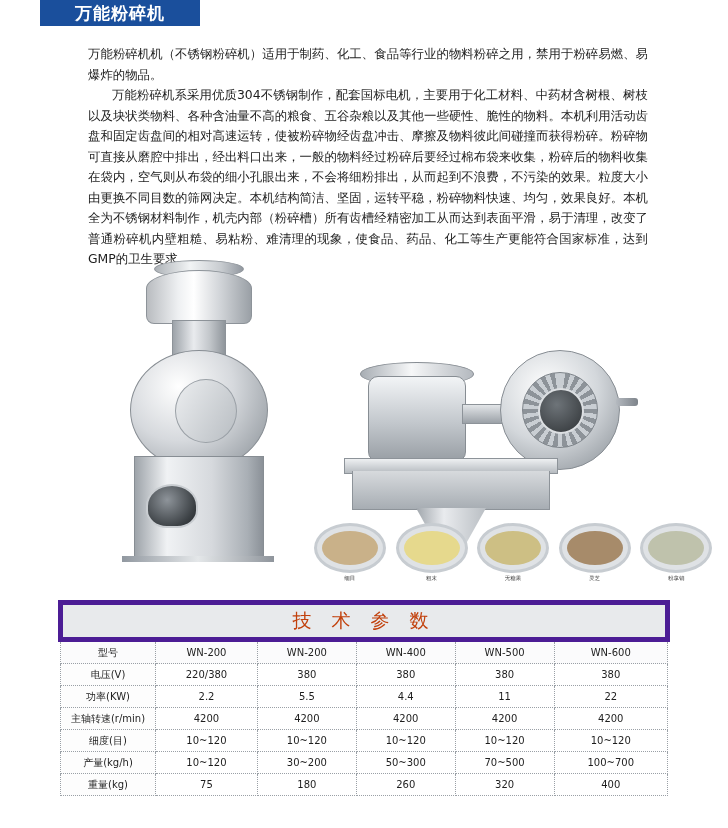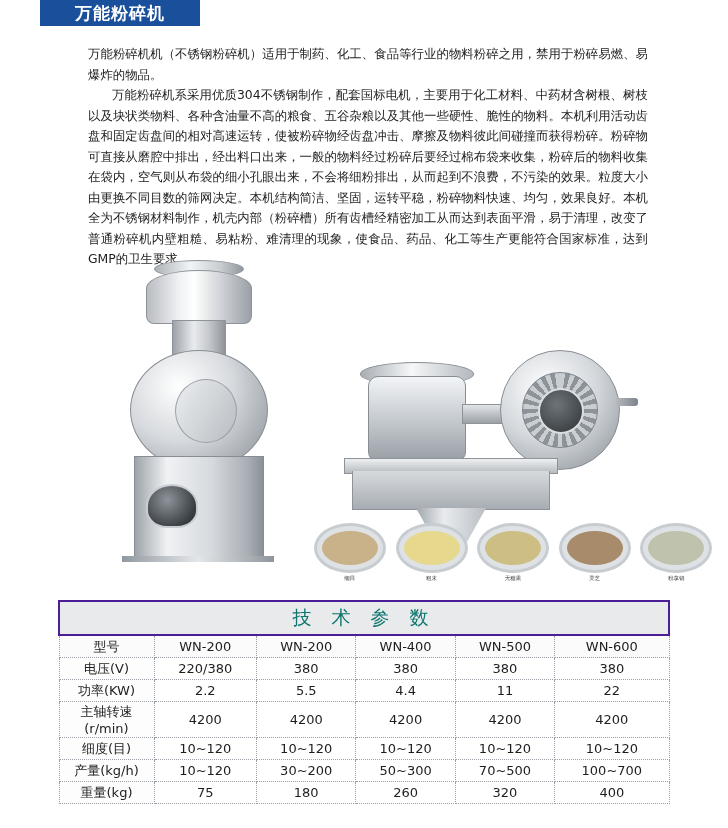--- a/index.html
+++ b/index.html
@@ -339,12 +339,12 @@
   }
   .spec .title-cell {
     background: #e8eaec;
-    border: 2px solid #4c1d95;
+    border: 5px solid #4c1d95;
     font-size: 19px;
     letter-spacing: 7px;
     font-weight: normal;
     height: 30px;
-    color: #0f766e;
+    color: #c2410c;
   }
   .spec tr.header-row td {
     background: #fbfbfc;

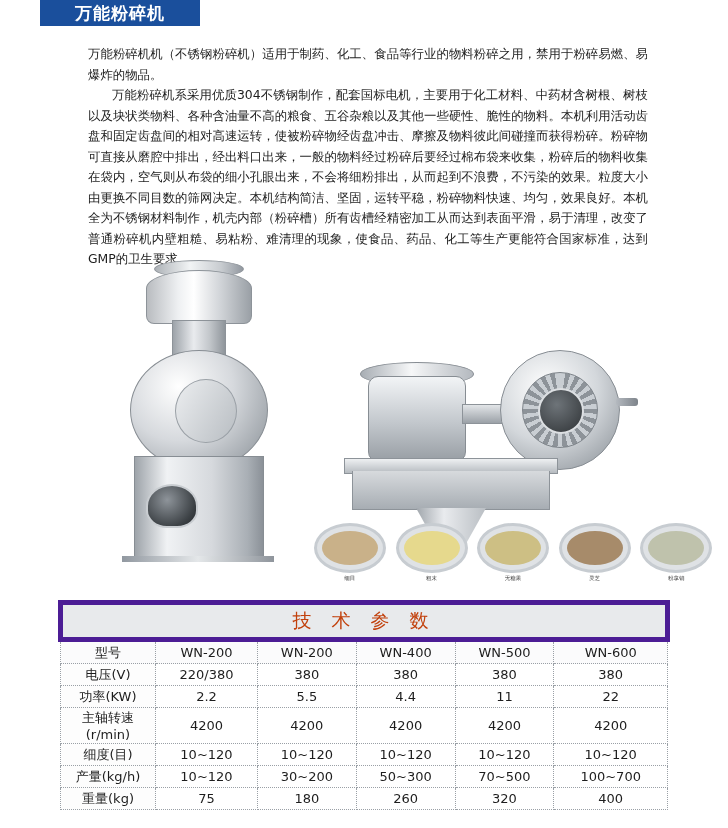--- a/index.html
+++ b/index.html
@@ -331,7 +331,7 @@
   }
   .spec td, .spec th {
     border: 1px dotted #9aa0a6;
-    font-size: 13px;
+    font-size: 10px;
     text-align: center;
     height: 19px;
     color: #1d1d1d;

